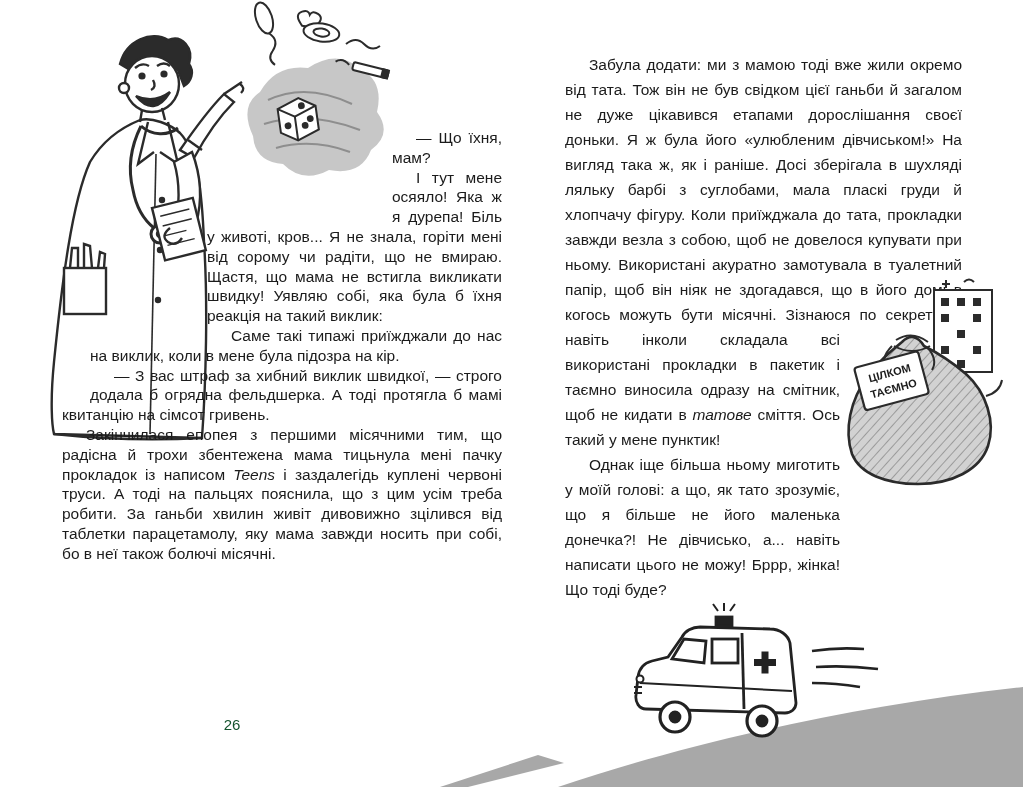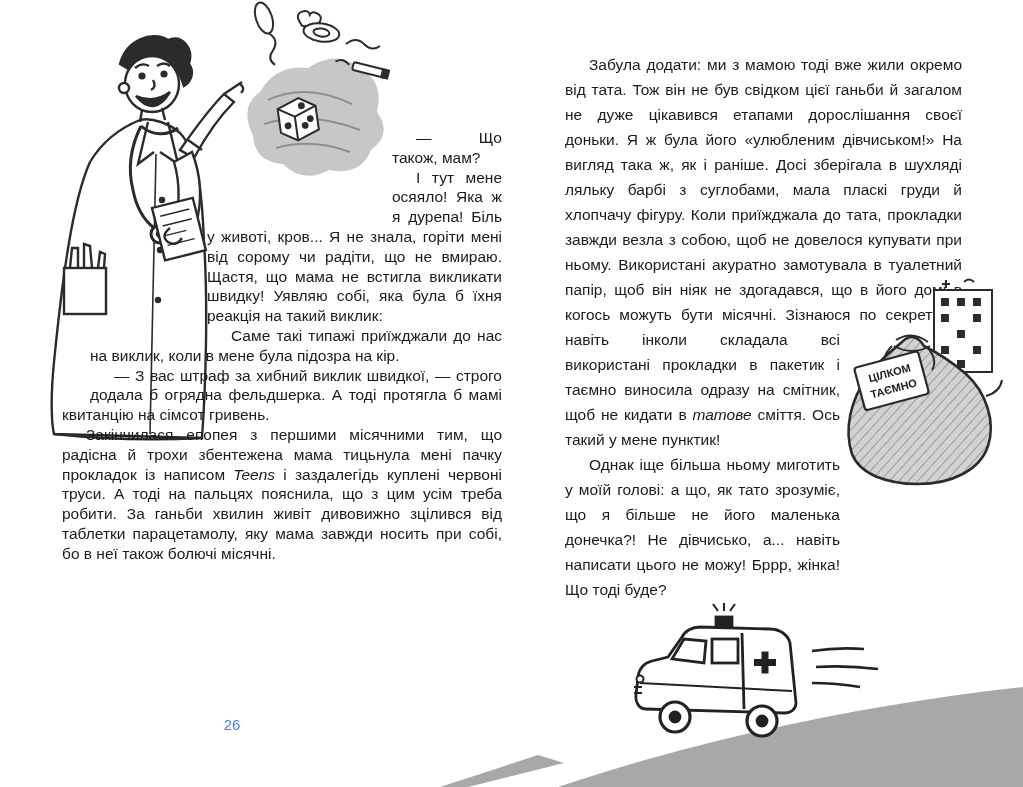--- a/index.html
+++ b/index.html
@@ -119,7 +119,7 @@
     <div class="fl f1"></div>
     <div class="fl f2"></div>
     <div class="fl f3"></div>
-    <p>— Що також, мам?</p>
+    <p>— Що їхня, мам?</p>
     <p>І тут мене осяяло! Яка ж я дурепа! Біль у животі, кров... Я не знала, горіти мені від сорому чи радіти, що не вмираю. Щастя, що мама не встигла викликати швидку! Уявляю собі, яка була б їхня реакція на такий виклик:</p>
     <p>Саме такі типажі приїжджали до нас на виклик, коли в мене була підозра на кір.</p>
     <p>— З вас штраф за хибний виклик швидкої, — строго додала б огрядна фельдшерка. А тоді протягла б мамі квитанцію на сімсот гривень.</p>

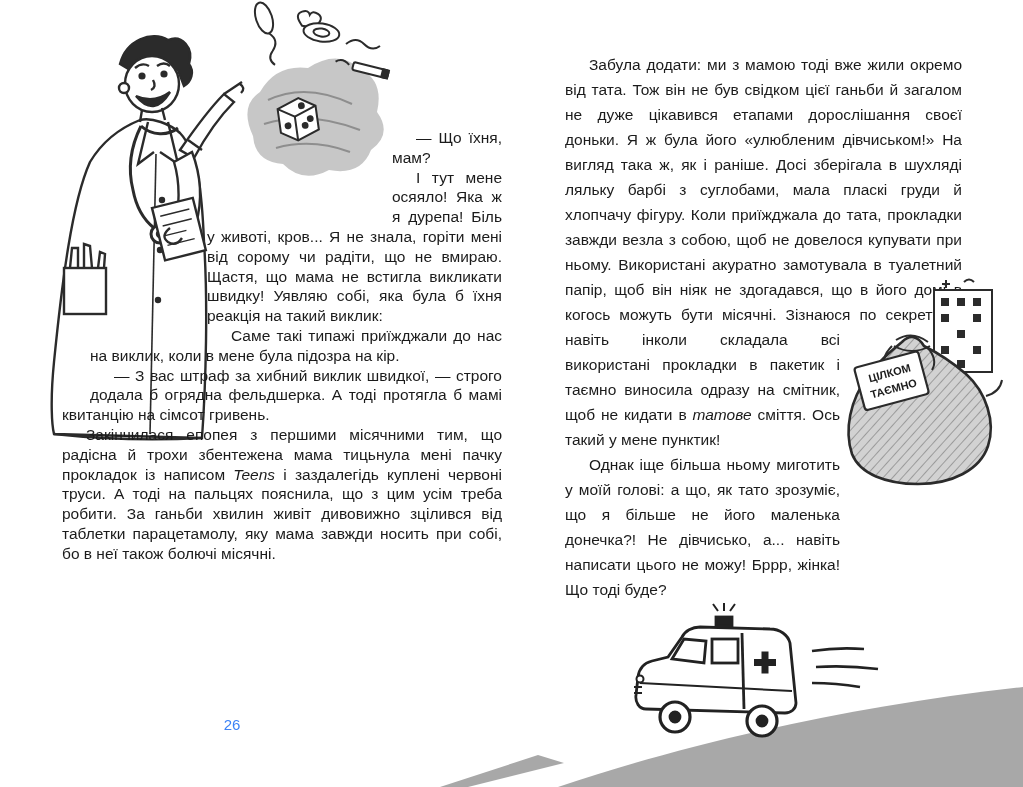--- a/index.html
+++ b/index.html
@@ -19,7 +19,7 @@
   .f3{width:28px;height:60px;}
   .sack-spacer{float:right;clear:right;width:122px;height:240px;}
   .page-num{position:absolute;left:210px;top:716px;width:44px;
-            text-align:center;font-size:15px;color:#3b82f6;}
+            text-align:center;font-size:15px;color:#14532d;}
   i{font-style:italic;}
 
   

